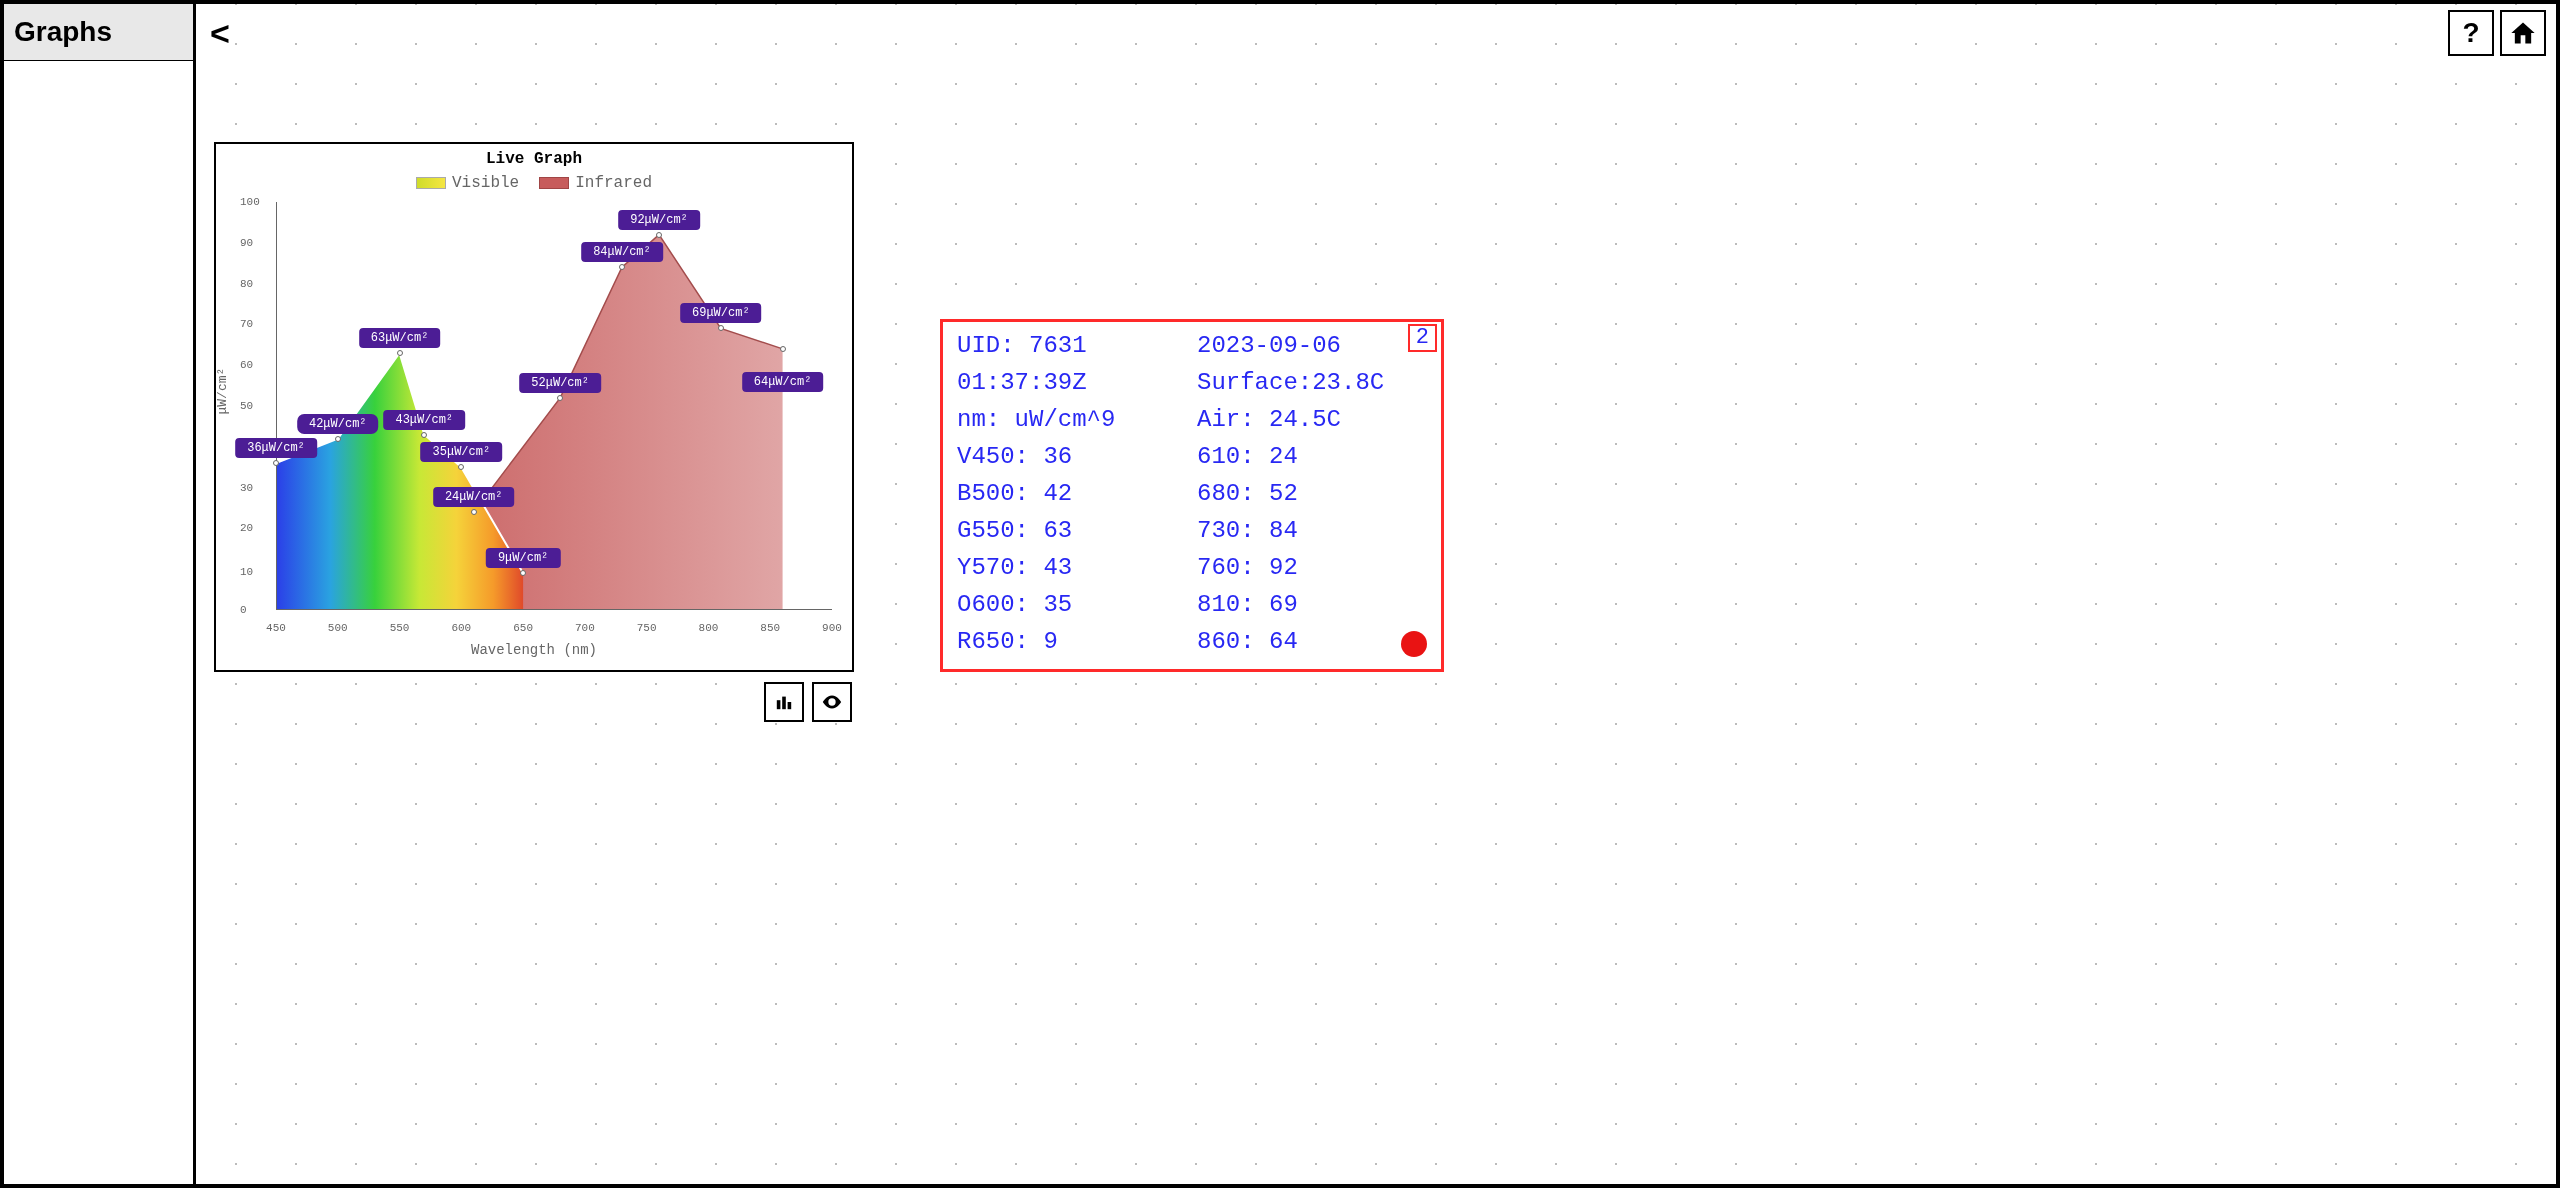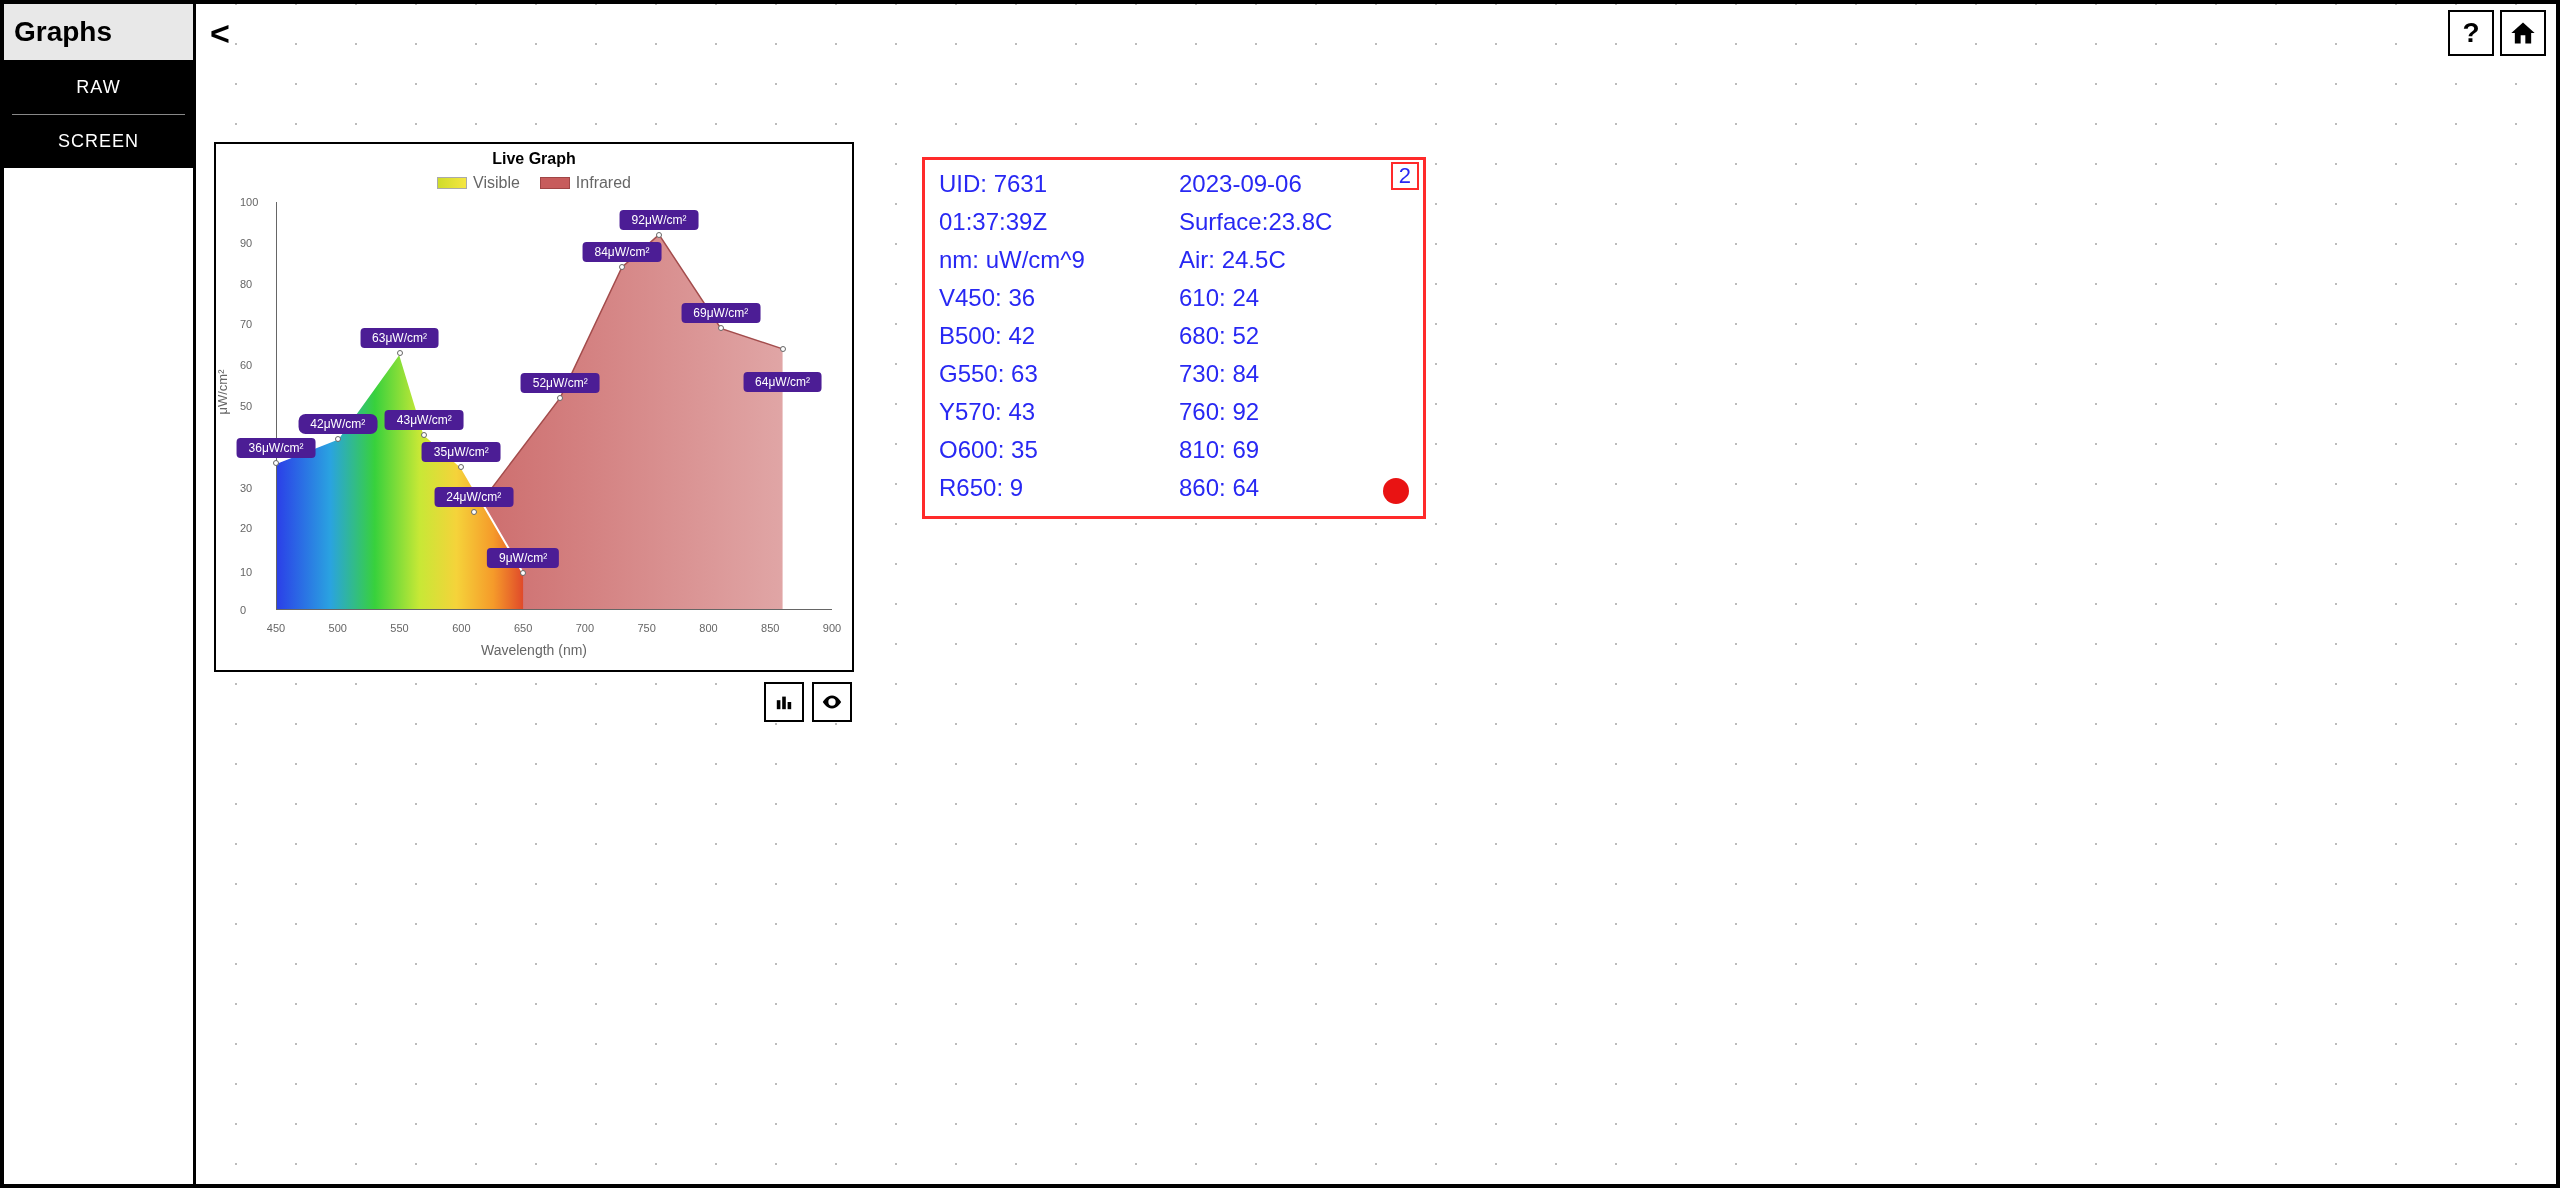--- a/index.html
+++ b/index.html
@@ -155,10 +155,6 @@
 <div class="sidebar">
   <div class="sidebar-header">
     <h1>Graphs</h1>
-  </div>
-  <div class="sidebar-items">
-    <div class="sidebar-item border-b">RAW</div>
-    <div class="sidebar-item">SCREEN</div>
   </div>
 </div>
 

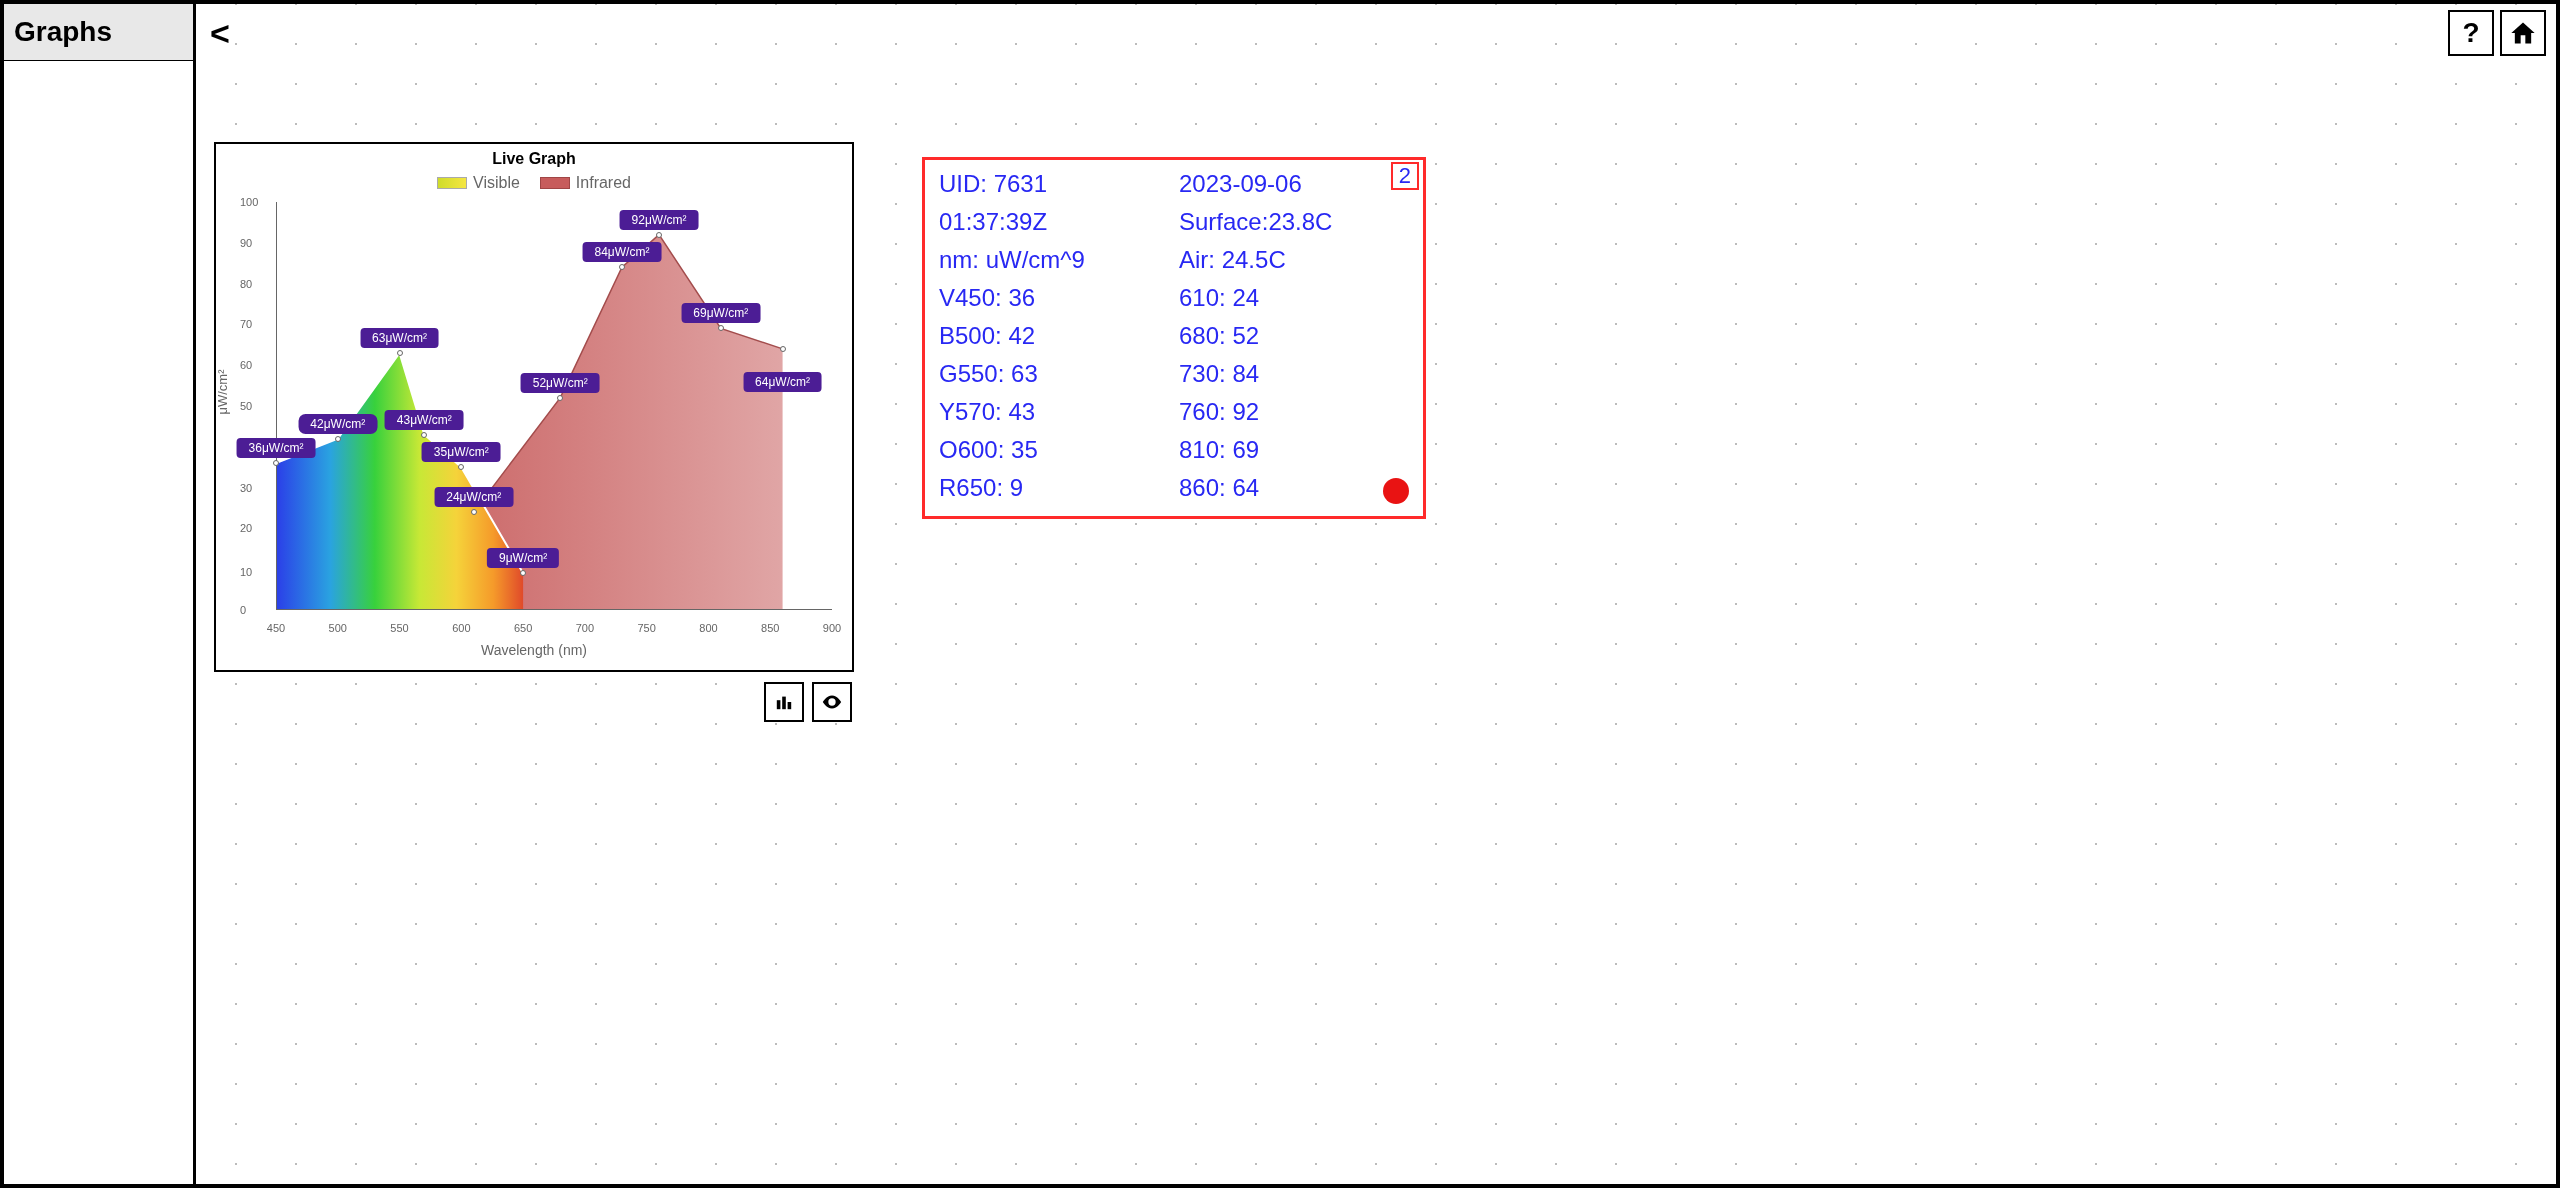--- a/index.html
+++ b/index.html
@@ -60,9 +60,10 @@
   .content {
     position: relative; z-index: 1;
     display: flex;
-    gap: 68px;
+    gap: 86px;
     padding: 0 18px 20px 18px;
-    align-items: flex-start;
+    align-items: flex-end;
+    font-family: Liberation Mono, monospace;
   }
   .chart-panel {
     border: 2px solid #000;

